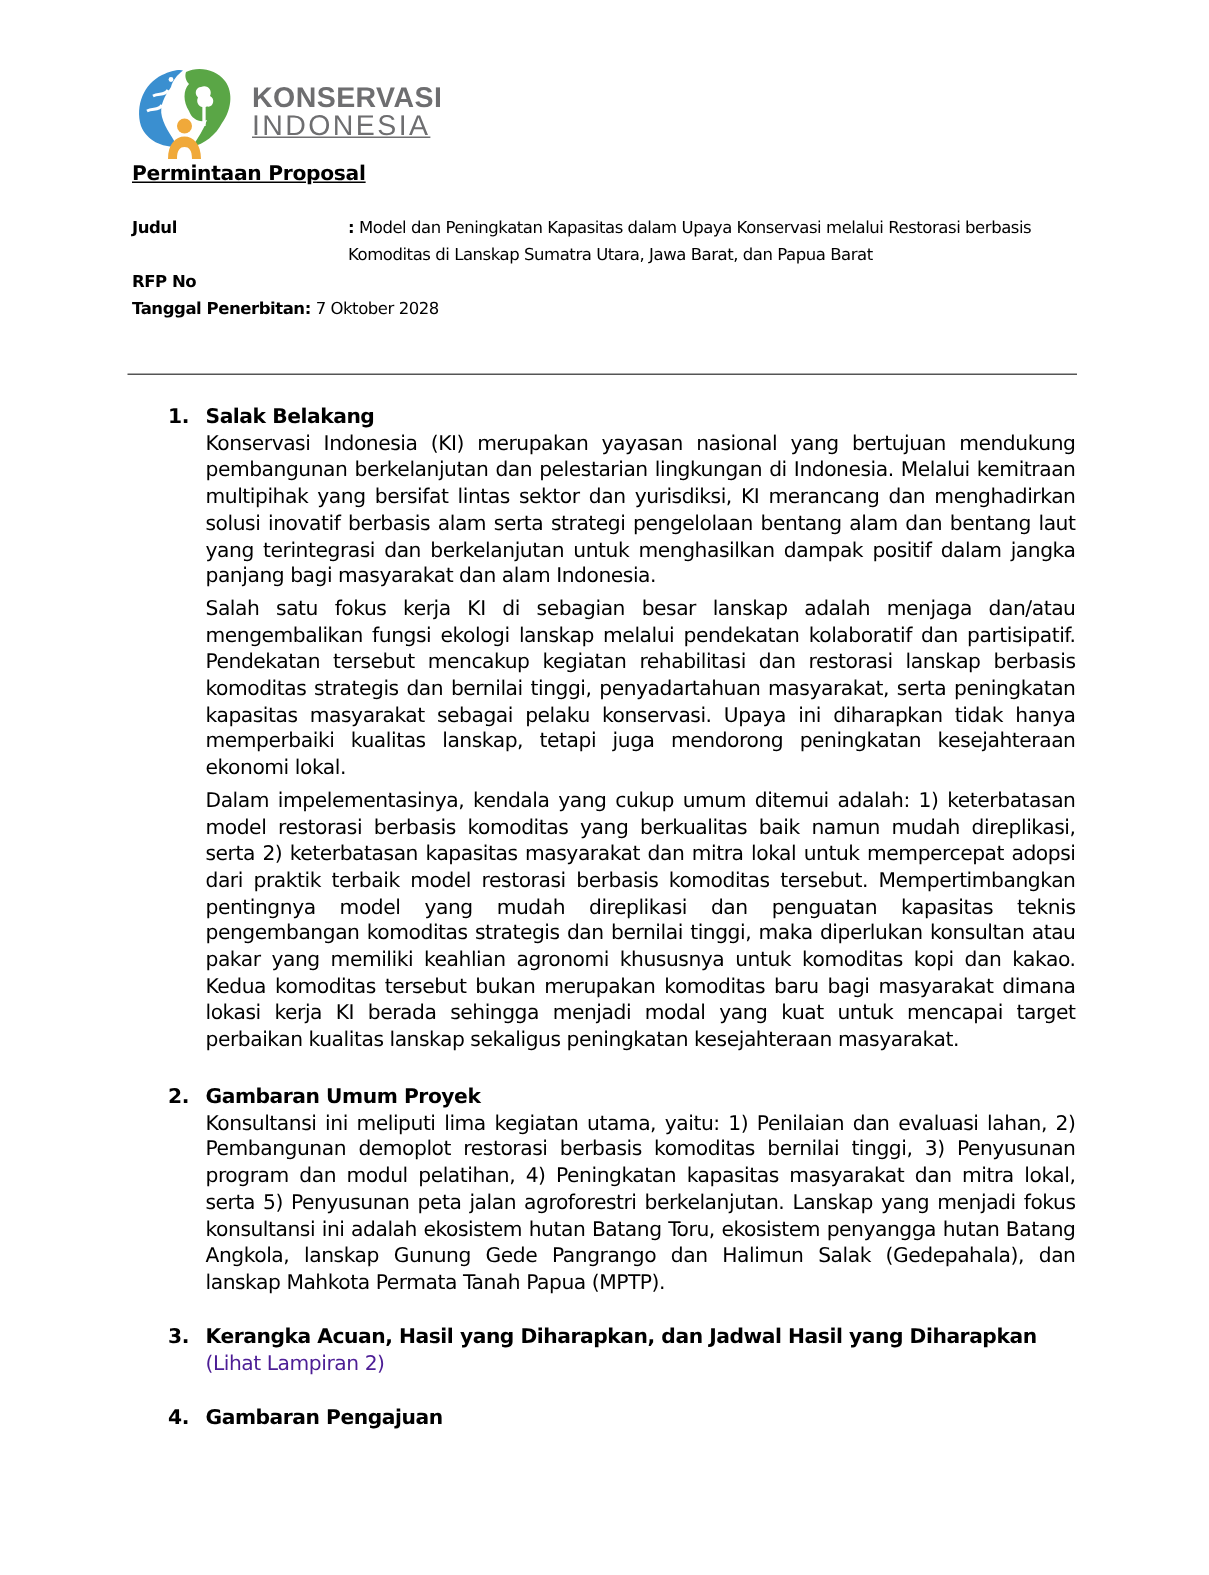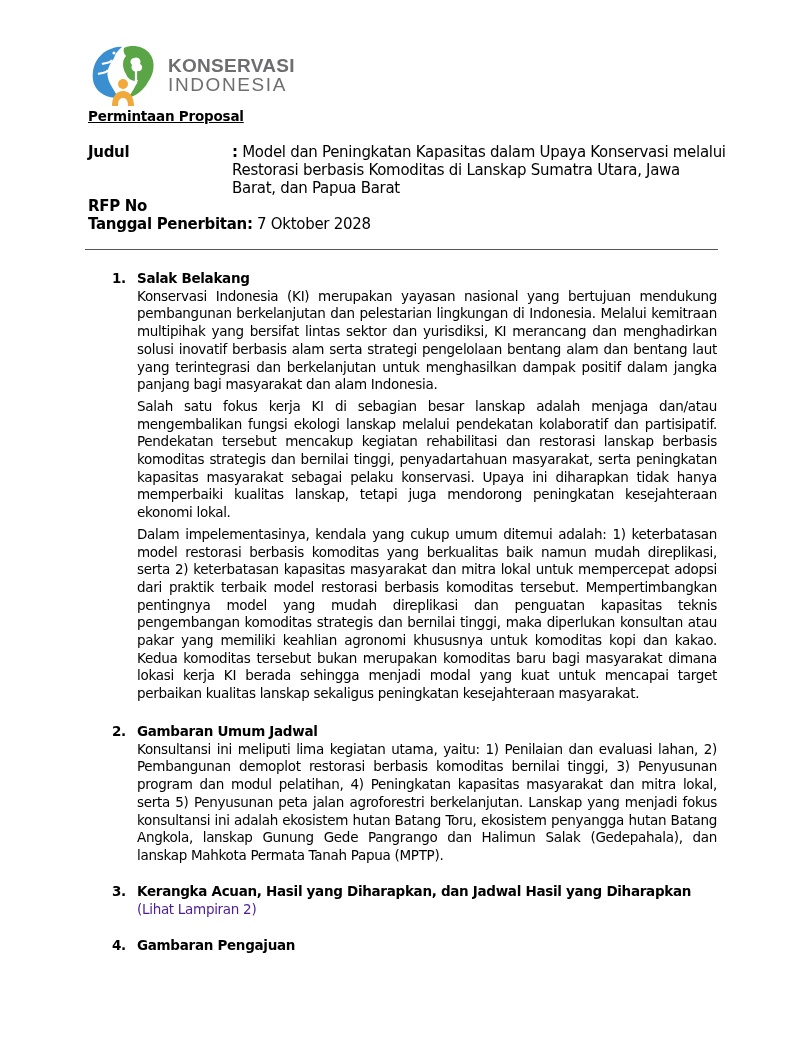--- a/index.html
+++ b/index.html
@@ -11,7 +11,7 @@
   .logo svg { width: 70px; height: 70px; flex: 0 0 auto; }
   .logo-text { margin-left: 10px; color: #6e6e70; line-height: 1; }
   .logo-text .l1 { font-family: "Liberation Sans", sans-serif; font-weight: bold; font-size: 19px; letter-spacing: 0.3px; }
-  .logo-text .l2 { font-family: "Liberation Sans", sans-serif; font-size: 19px; letter-spacing: 1.6px; margin-top: 0; }
+  .logo-text .l2 { font-family: "Liberation Sans", sans-serif; font-size: 19px; letter-spacing: 1.6px; margin-top: 0; text-decoration: underline; }
 
   .doc-title { position: absolute; left: 88px; top: 108px; font-size: 13.5px; font-weight: bold; text-decoration: underline; letter-spacing: -0.2px; }
 

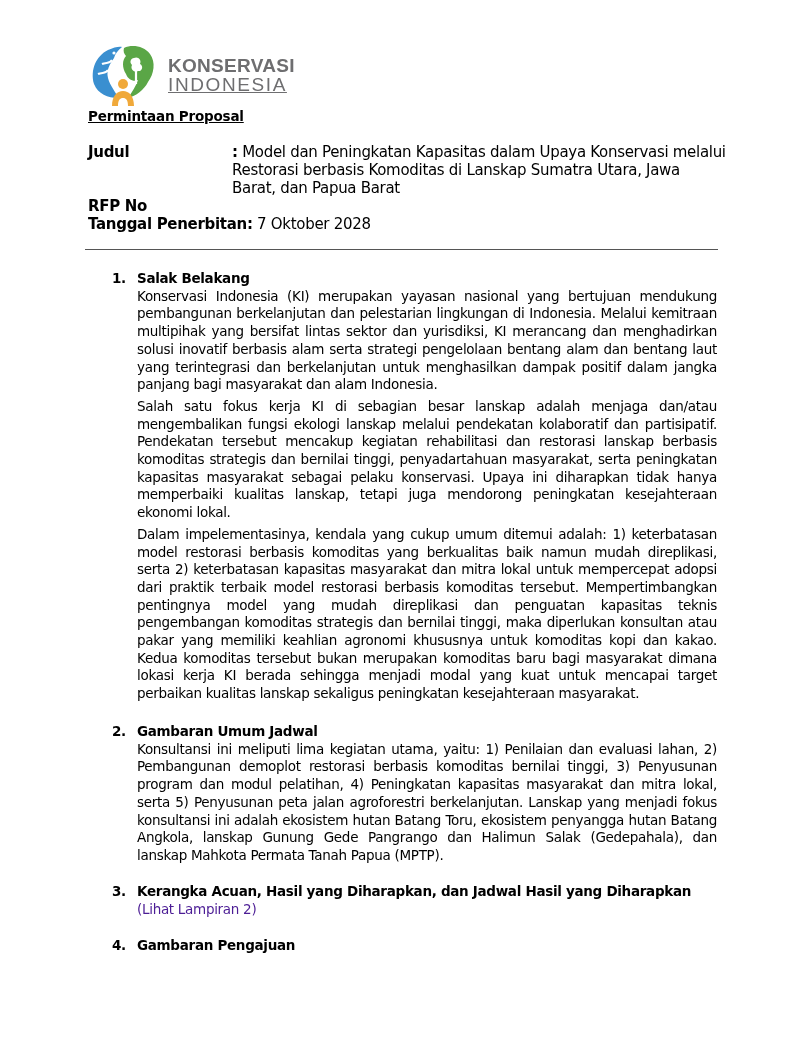--- a/index.html
+++ b/index.html
@@ -15,7 +15,7 @@
 
   .doc-title { position: absolute; left: 88px; top: 108px; font-size: 13.5px; font-weight: bold; text-decoration: underline; letter-spacing: -0.2px; }
 
-  .meta { position: absolute; left: 88px; top: 143px; width: 640px; font-size: 15px; line-height: 18px; letter-spacing: -0.3px; }
+  .meta { position: absolute; left: 88px; top: 143px; width: 640px; font-size: 11px; line-height: 18px; letter-spacing: -0.3px; }
   .meta-row { display: flex; }
   .meta-label { font-weight: bold; width: 144px; flex: 0 0 auto; white-space: nowrap; }
   .meta-label.wide { width: auto; }

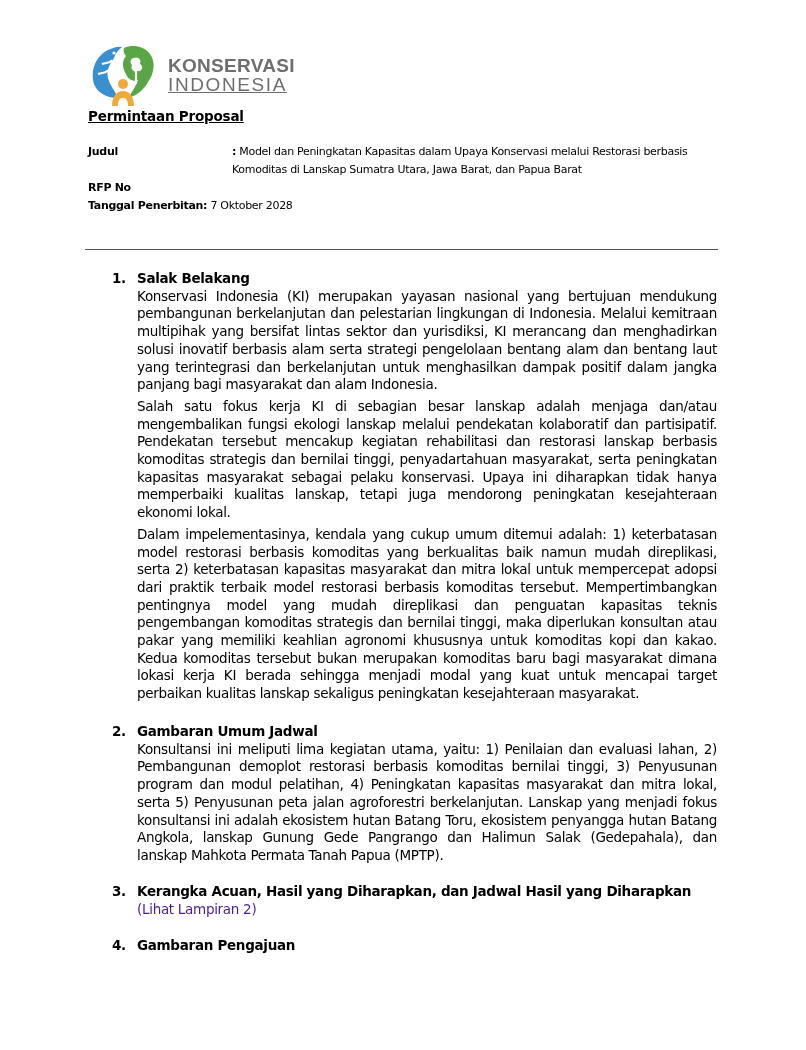--- a/index.html
+++ b/index.html
@@ -89,7 +89,7 @@
   <div class="section" style="top:723px;">
     <div class="sec-head">
       <span class="sec-num">2.</span>
-      <span>Gambaran Umum Jadwal</span>
+      <span>Gambaran Umum Proyek</span>
     </div>
     <div class="sec-body">
       <p>Konsultansi ini meliputi lima kegiatan utama, yaitu: 1) Penilaian dan evaluasi lahan, 2) Pembangunan demoplot restorasi berbasis komoditas bernilai tinggi, 3) Penyusunan program dan modul pelatihan, 4) Peningkatan kapasitas masyarakat dan mitra lokal, serta 5) Penyusunan peta jalan agroforestri berkelanjutan. Lanskap yang menjadi fokus konsultansi ini adalah ekosistem hutan Batang Toru, ekosistem penyangga hutan Batang Angkola, lanskap Gunung Gede Pangrango dan Halimun Salak (Gedepahala), dan lanskap Mahkota Permata Tanah Papua (MPTP).</p>

